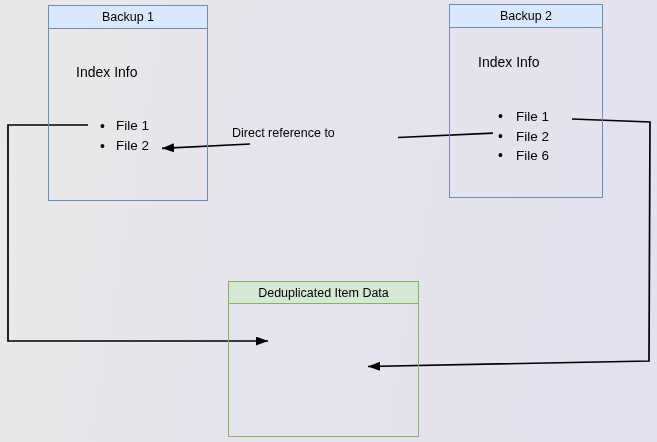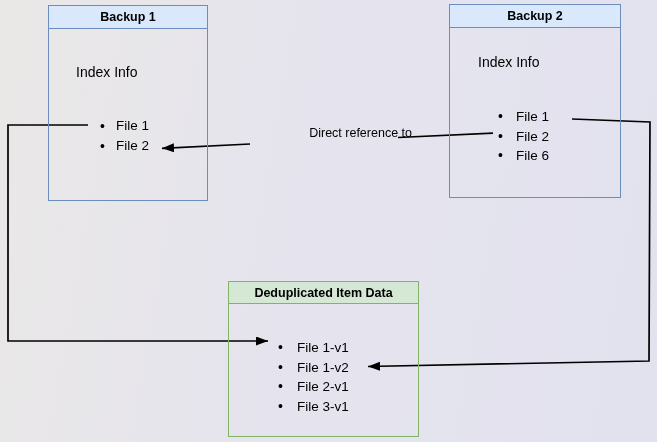--- a/index.html
+++ b/index.html
@@ -47,7 +47,7 @@
   .box-title {
     width: 100%;
     text-align: center;
-    font-weight: bold;
+    font-weight: normal;
     font-size: 12.5px;
   }
   .blue-title {

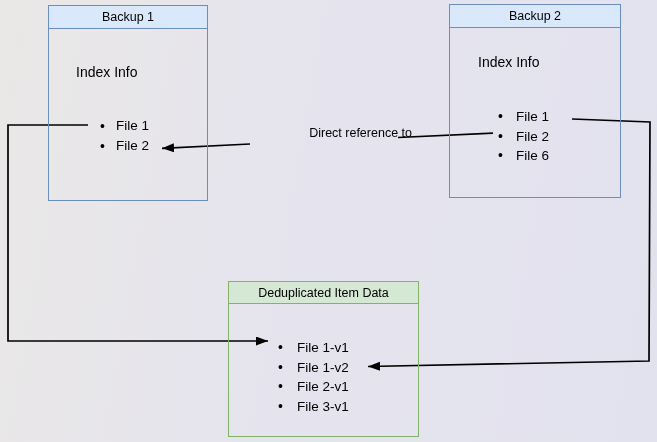--- a/index.html
+++ b/index.html
@@ -128,7 +128,7 @@
     </ul>
   </div>
 
-  <div class="box blue" id="backup2" style="left:449px; top:4px; width:172px; height:194px;">
+  <div class="box blue" id="backup2" style="left:449px; top:4px; width:154px; height:194px;">
     <div class="box-title blue-title">Backup 2</div>
     <div class="index-label">Index Info</div>
     <ul class="file-list">

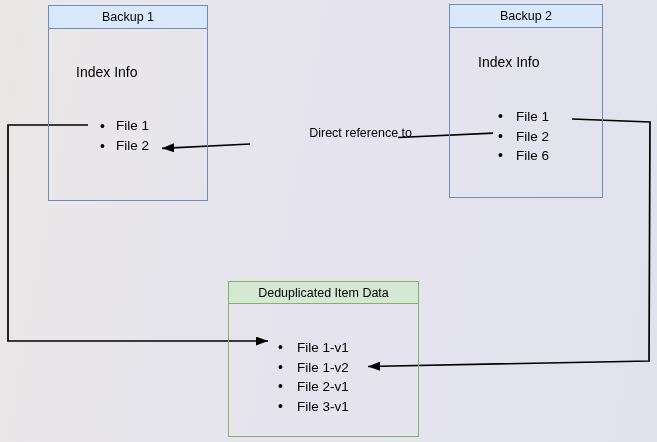--- a/index.html
+++ b/index.html
@@ -96,7 +96,7 @@
     left: 232px;
     top: 125px;
     width: 180px;
-    text-align: right;
+    text-align: left;
     font-size: 12.5px;
     line-height: 17px;
     white-space: nowrap;

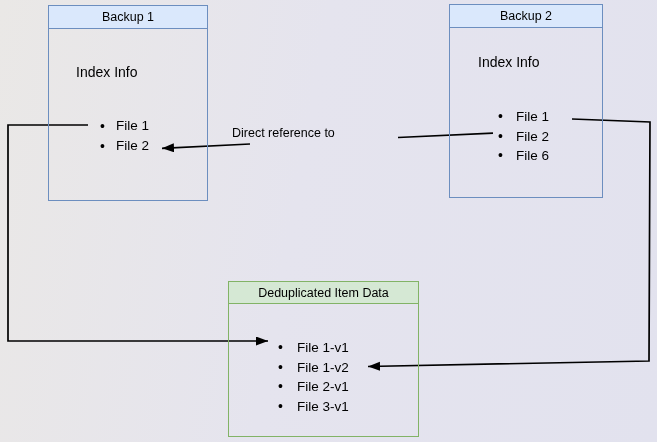--- a/index.html
+++ b/index.html
@@ -140,12 +140,6 @@
 
   <div class="box green" id="dedup" style="left:228px; top:281px; width:191px; height:156px;">
     <div class="box-title green-title">Deduplicated Item Data</div>
-    <ul class="file-list">
-      <li>File 1-v1</li>
-      <li>File 1-v2</li>
-      <li>File 2-v1</li>
-      <li>File 3-v1</li>
-    </ul>
   </div>
 
   <div class="annotation">

